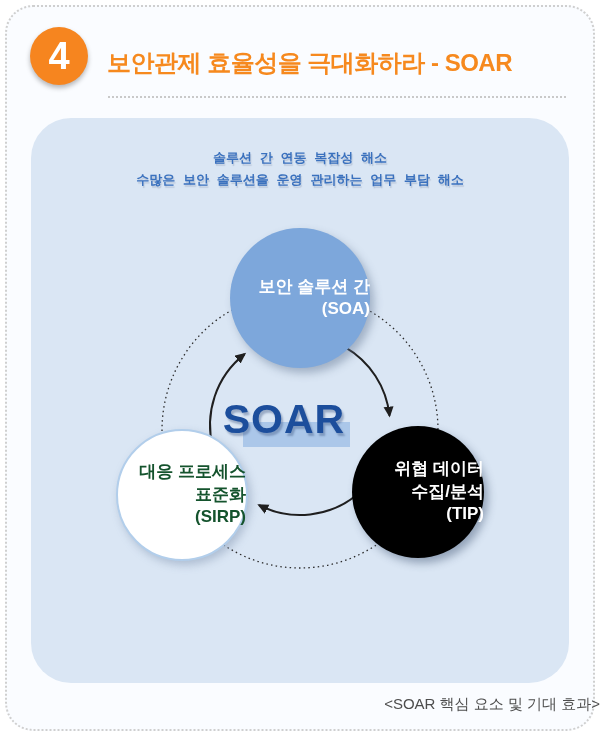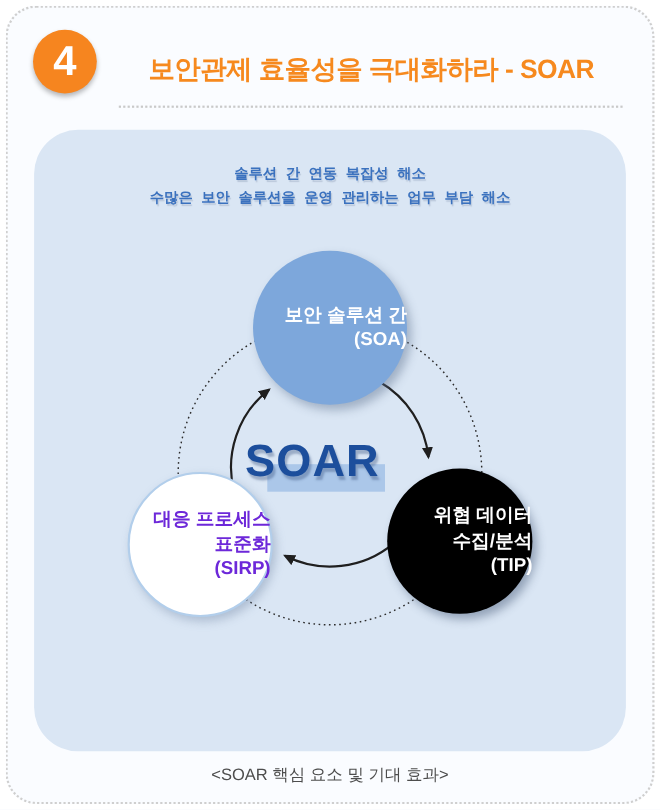--- a/index.html
+++ b/index.html
@@ -28,7 +28,7 @@
   .title {
     position: absolute; left: 107px; top: 47px;
     font-size: 24px; font-weight: bold; color: #F6891E;
-    letter-spacing: -0.5px; white-space: nowrap; margin-left: 28px;
+    letter-spacing: -0.5px; white-space: nowrap;
   }
   .divider {
     position: absolute; left: 108px; top: 96px; width: 458px; height: 0;

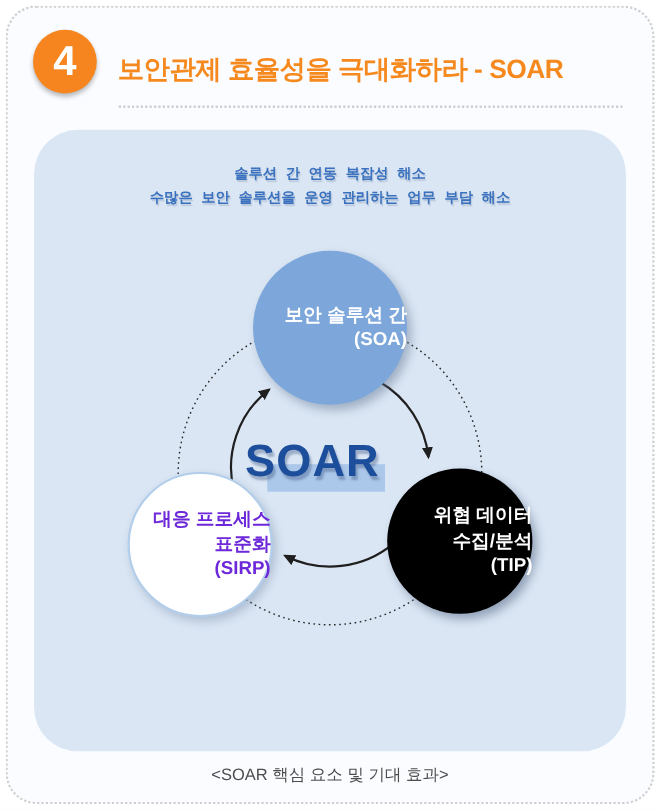--- a/index.html
+++ b/index.html
@@ -62,7 +62,7 @@
   }
   .circle-sirp {
     left: 85px; top: 311px; width: 132px; height: 132px;
-    background: #ffffff; color: #6d28d9;
+    background: #ffffff; color: #14532d;
     border: 2.5px solid #B2CEEB;
     box-shadow: 3px 4px 9px rgba(110,130,160,0.40);
   }

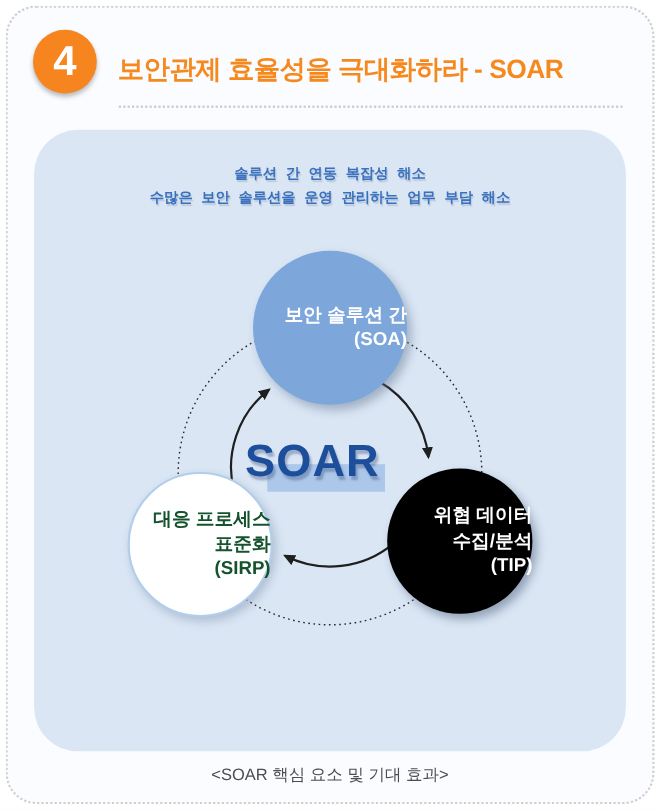--- a/index.html
+++ b/index.html
@@ -85,7 +85,7 @@
   
   .caption {
     position: absolute; left: 0; top: 695px; width: 600px;
-    text-align: center; font-size: 15px; color: #4d4d4d;
+    text-align: right; font-size: 15px; color: #4d4d4d;
   }
 </style>
 </head>

